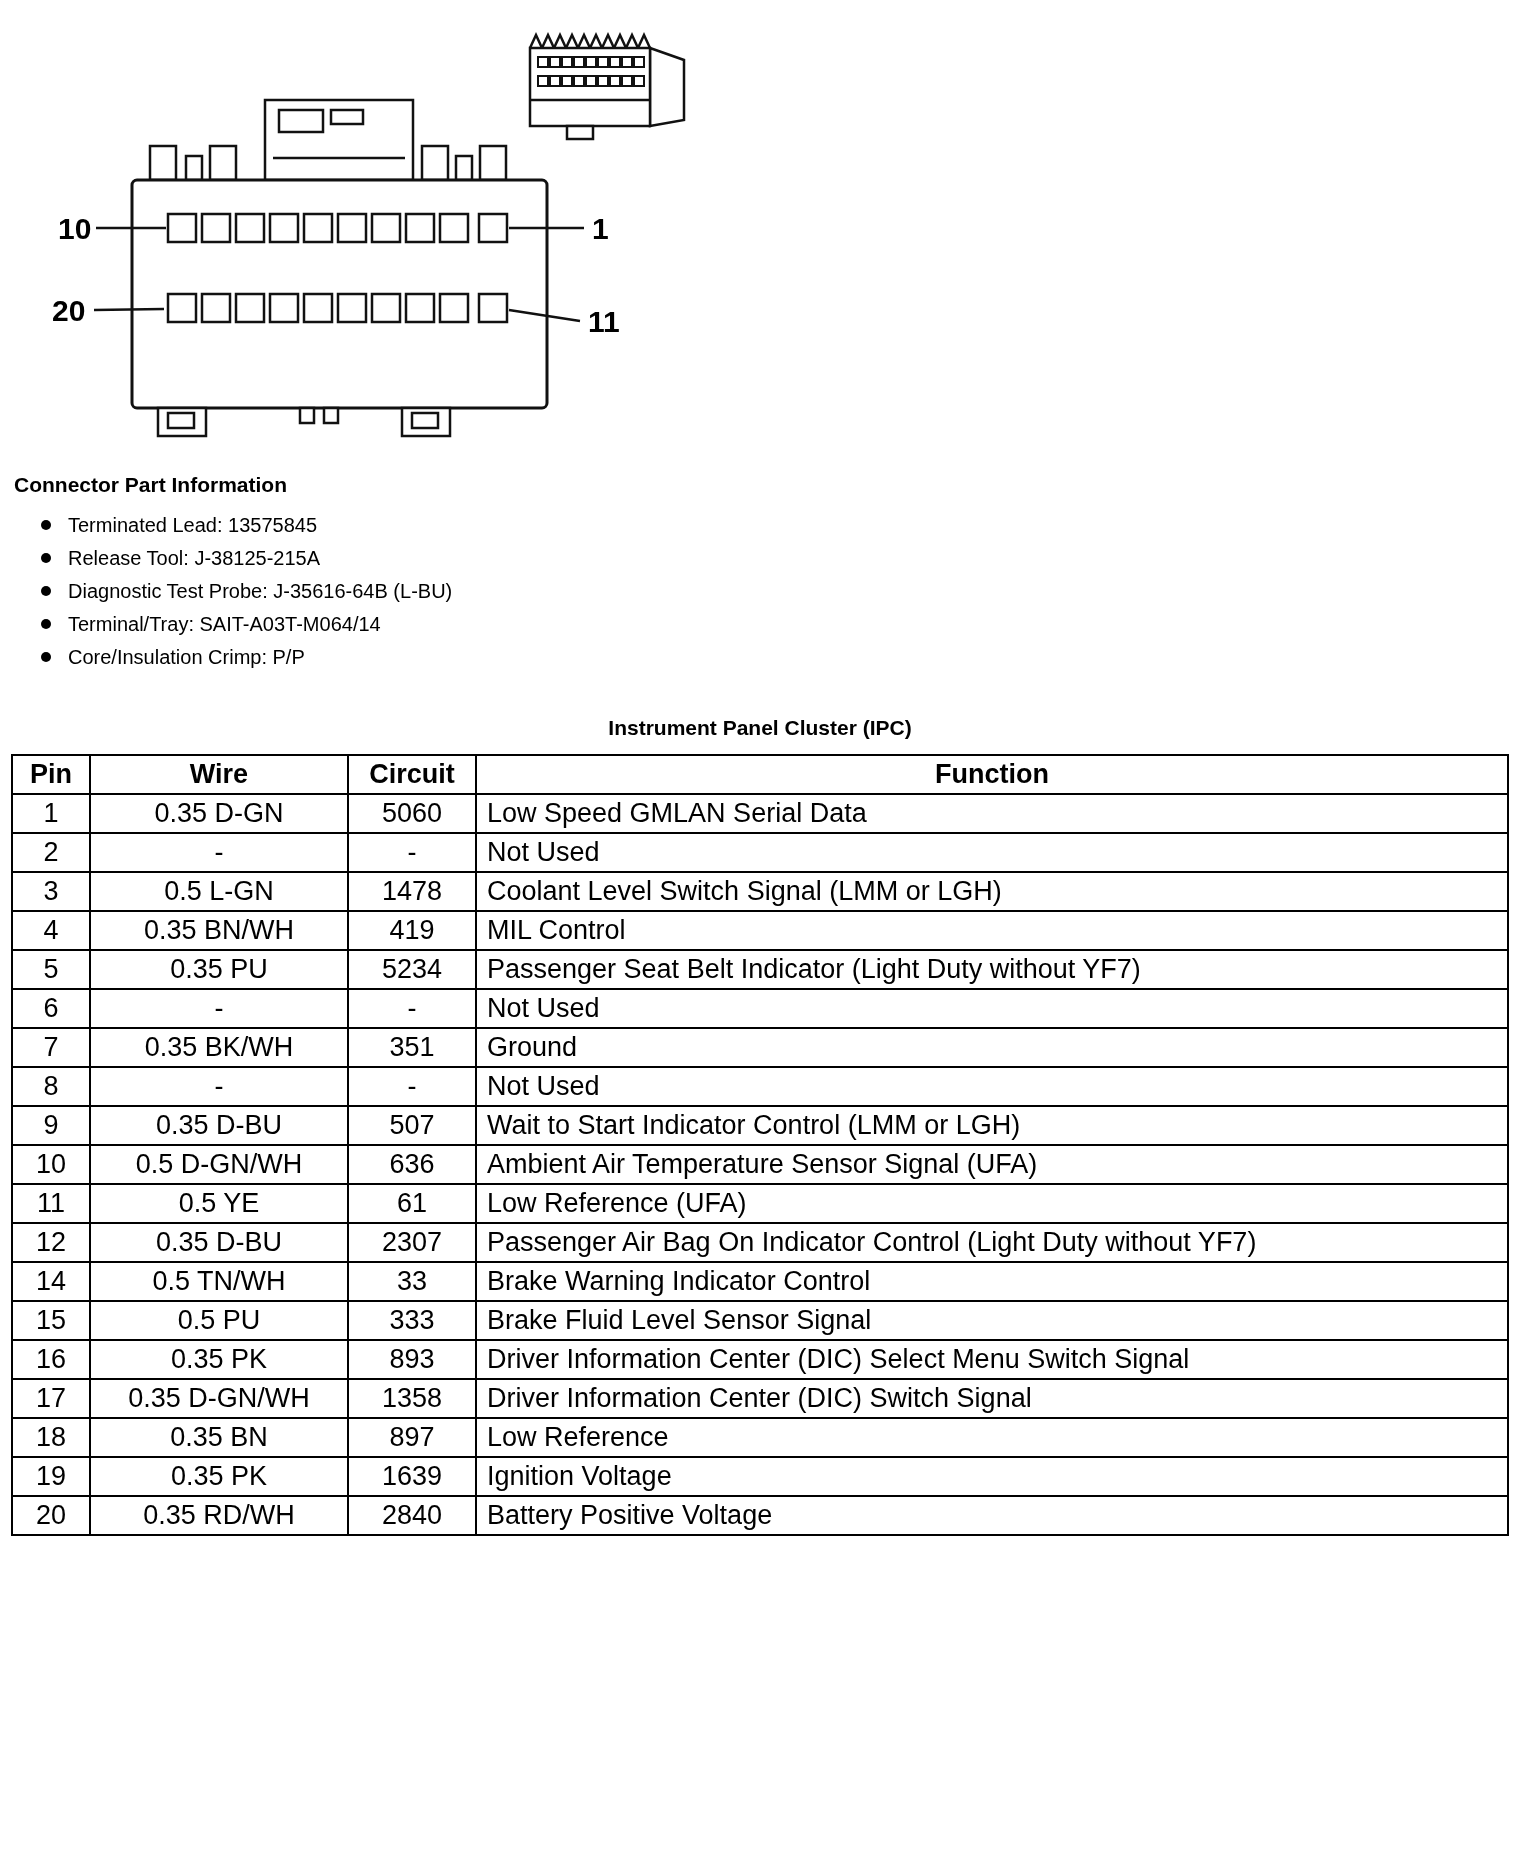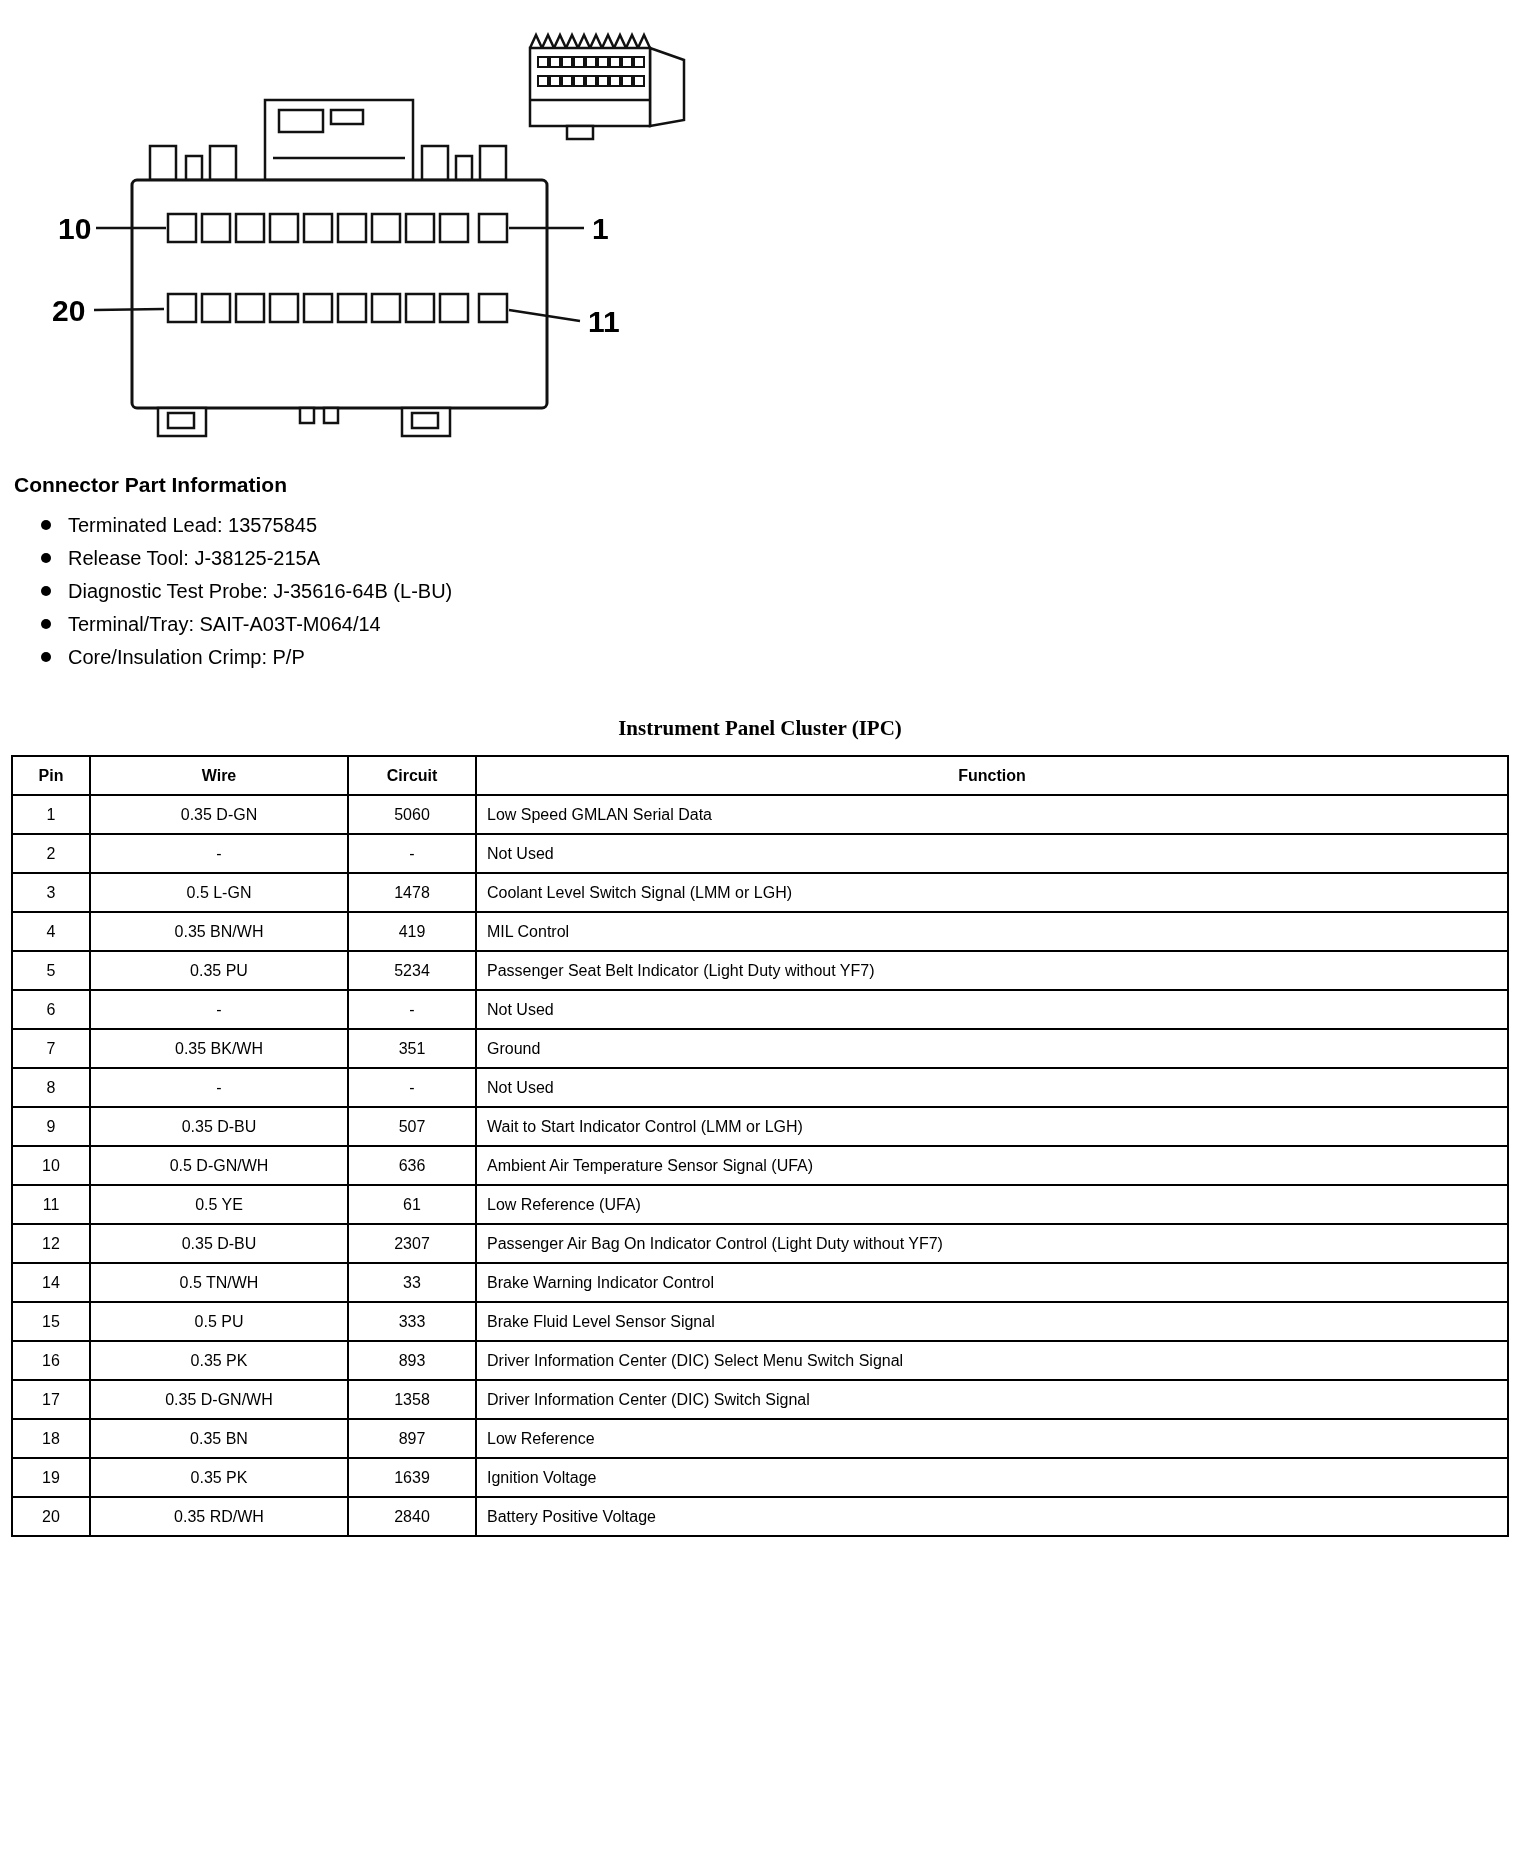--- a/index.html
+++ b/index.html
@@ -35,7 +35,6 @@
   .table-title {
     text-align: center; font-size: 21px; font-weight: bold;
     margin: 42px 0 14px 0;
-    font-family: Liberation Serif, serif;
   }
   table.pinout {
     width: calc(100% - 2px);

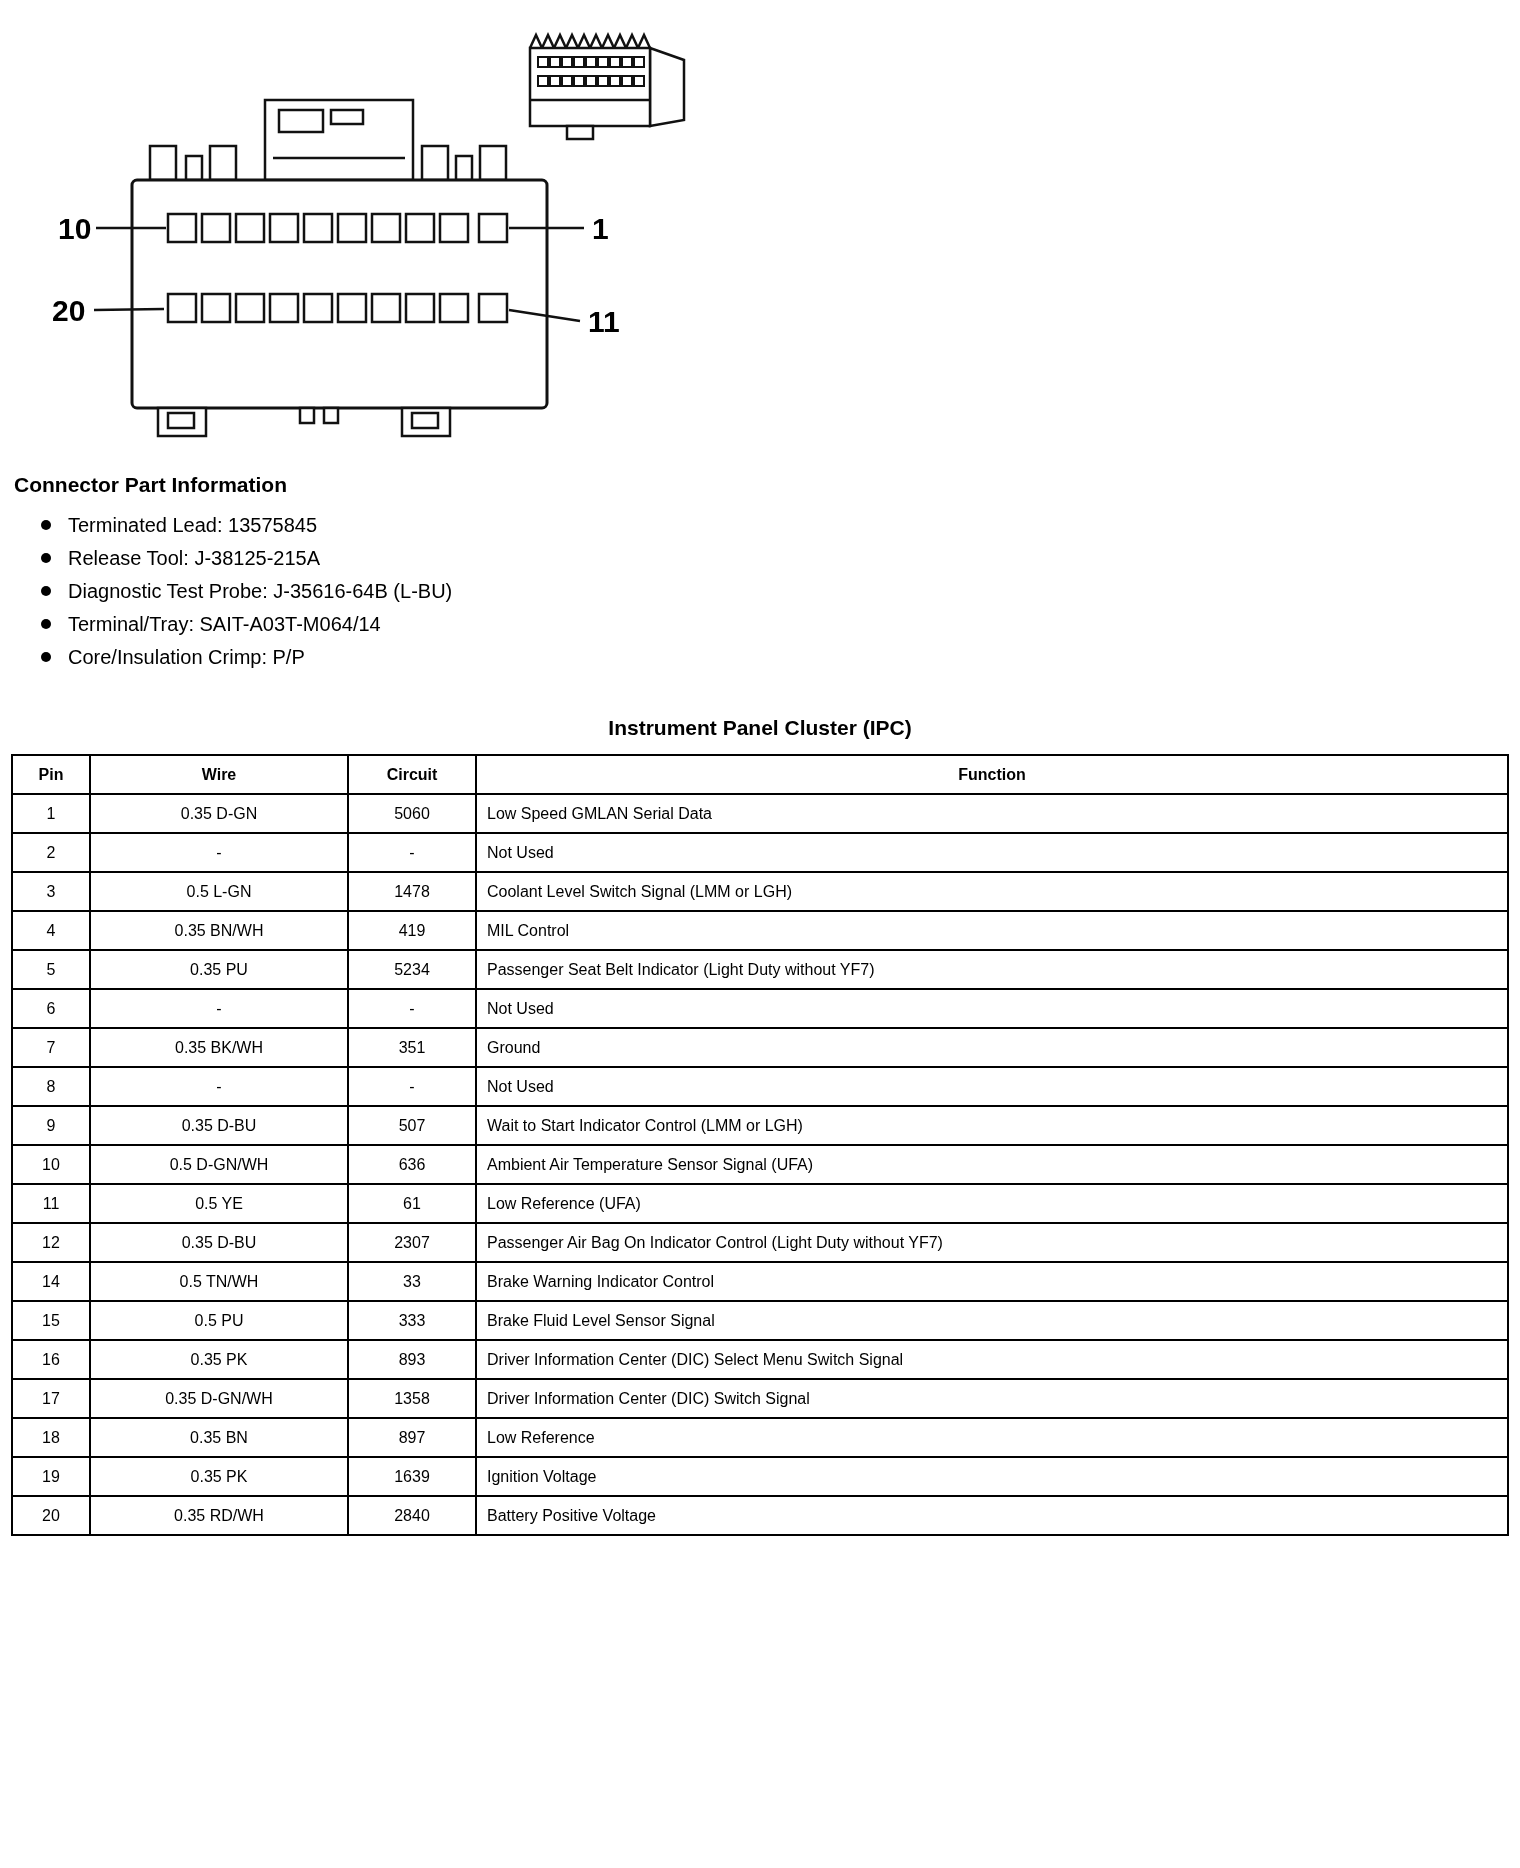--- a/index.html
+++ b/index.html
@@ -41,7 +41,7 @@
     margin: 0 auto;
     border-collapse: collapse;
     border: 2px solid #000;
-    font-size: 16px;
+    font-size: 27px;
   }
   table.pinout th, table.pinout td {
     border: 2px solid #000;

